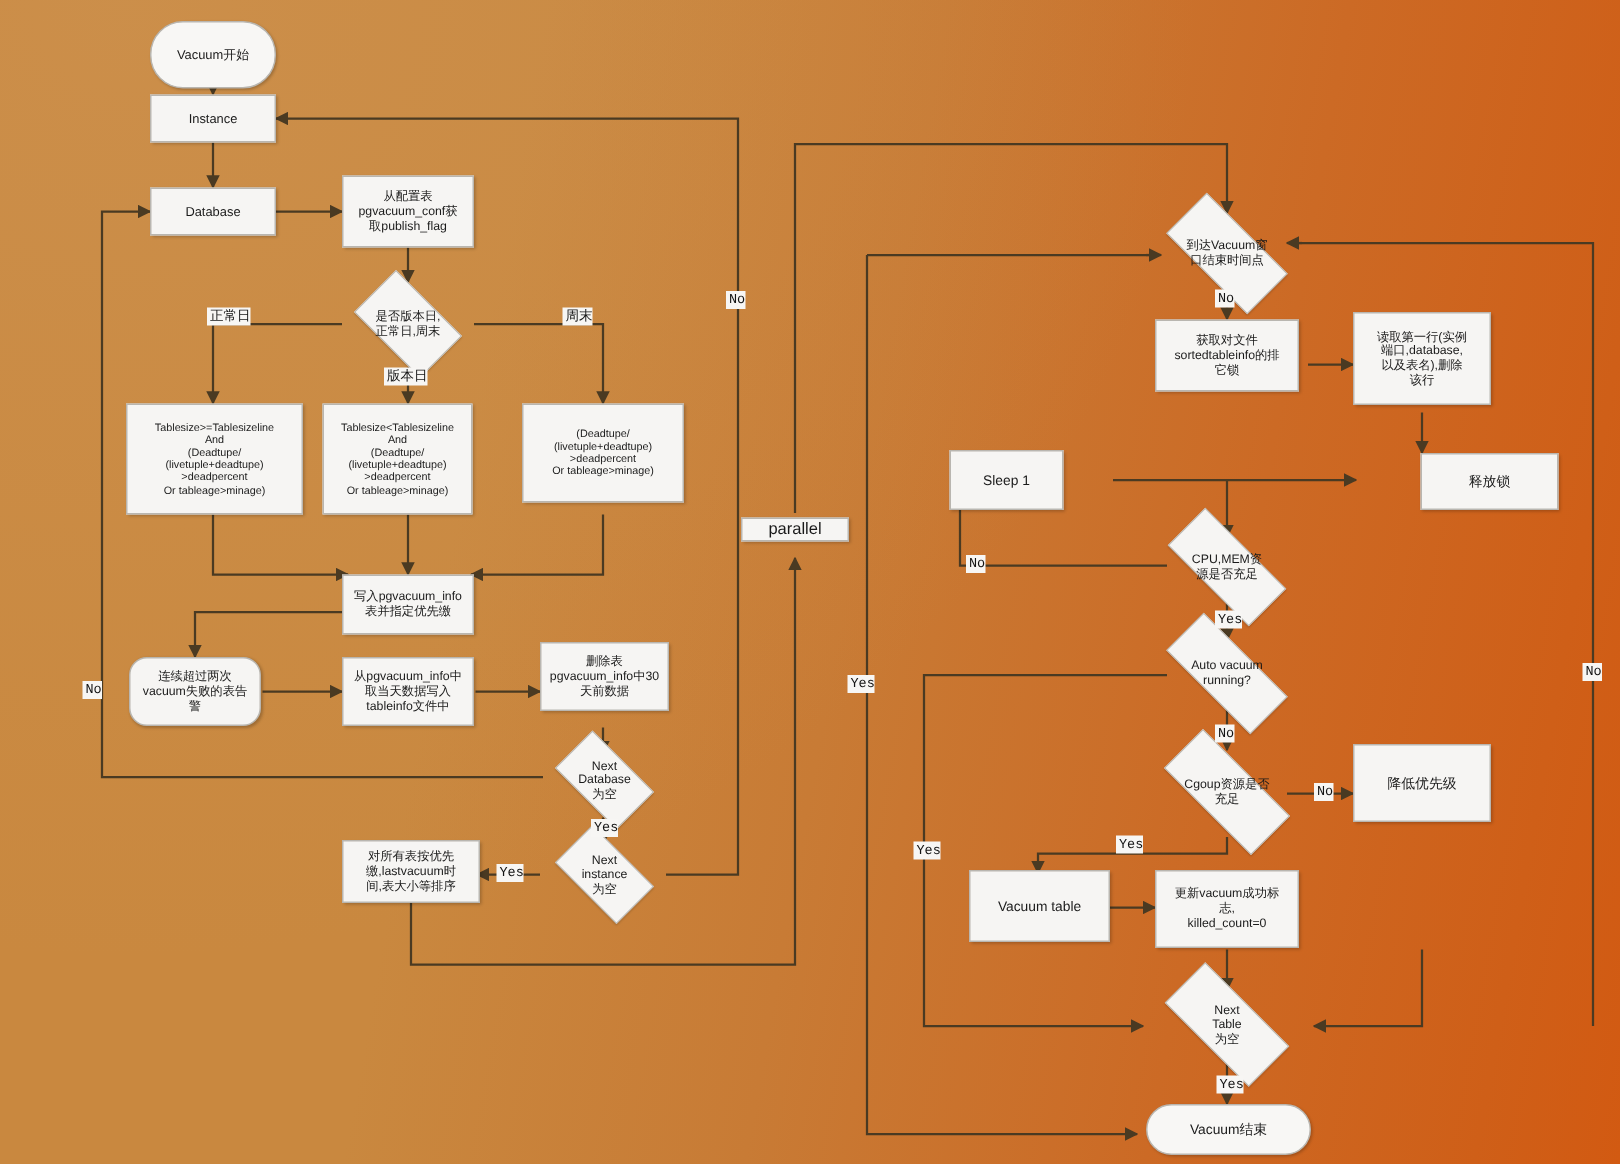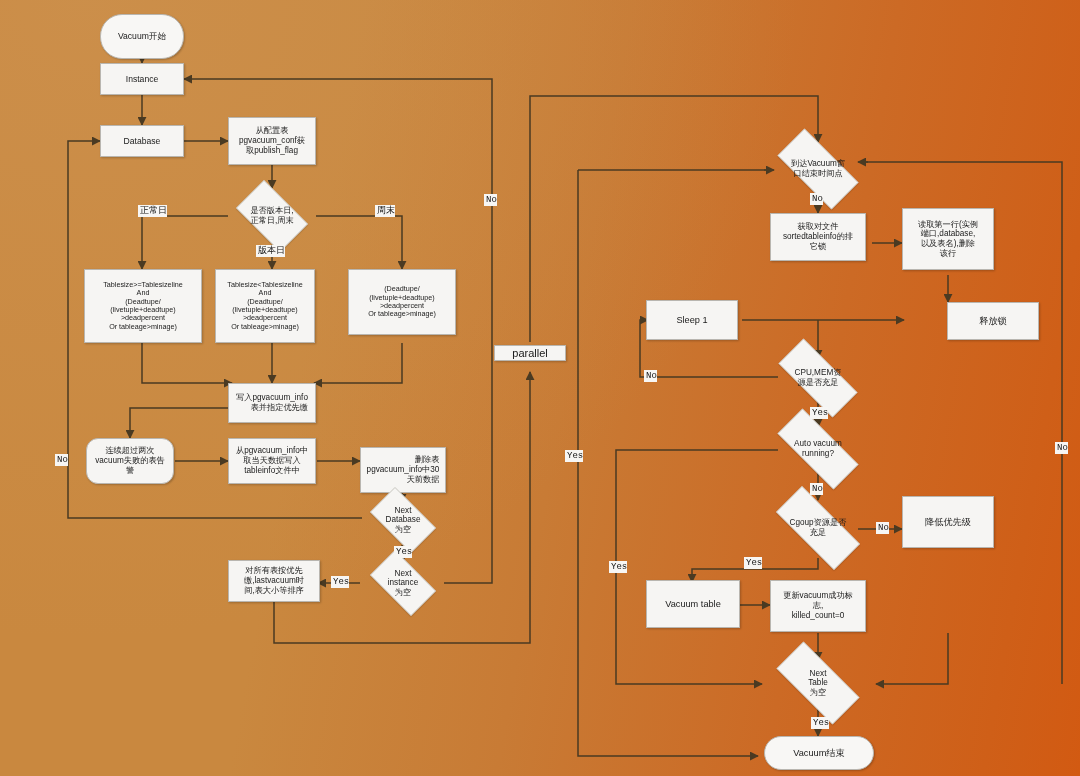--- a/index.html
+++ b/index.html
@@ -269,7 +269,7 @@
 以及表名),删除
 该行</div>
 
-  <div class="node process fsz-9" style="left:646px;top:300px;width:92px;height:40px;">Sleep 1</div>
+  <div class="node process fsz-9" style="left:633px;top:300px;width:76px;height:40px;">Sleep 1</div>
 
   <div class="node process fsz-9" style="left:947px;top:302px;width:92px;height:38px;">释放锁</div>
 

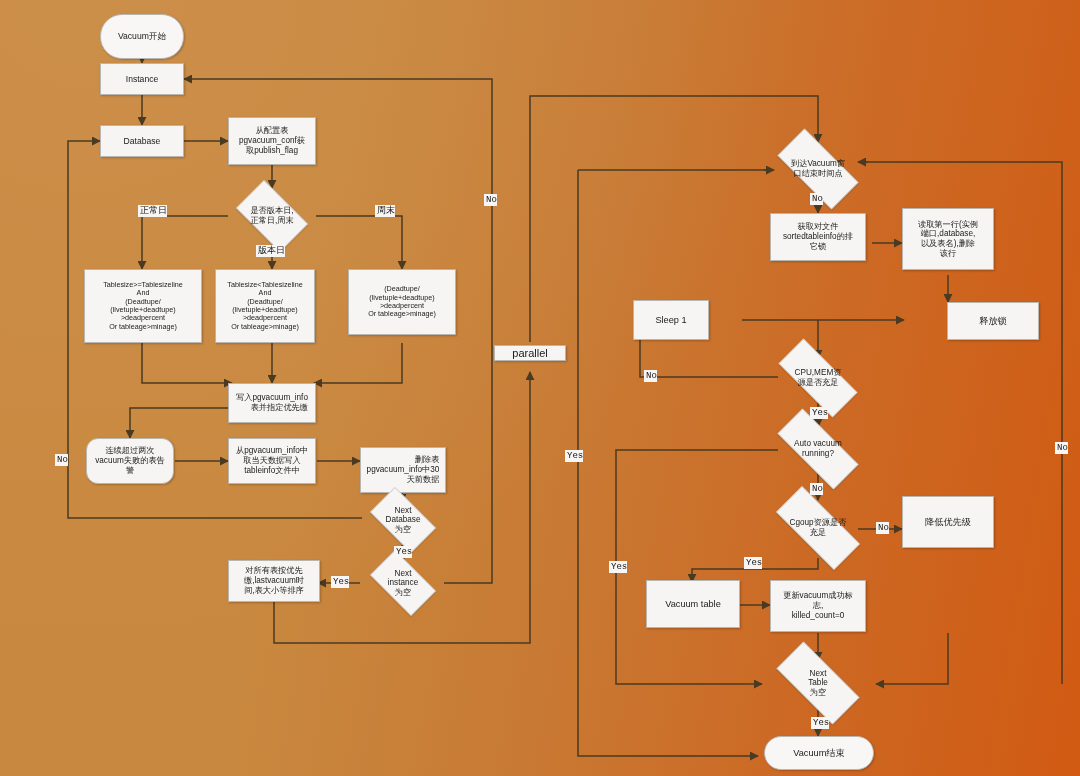--- a/index.html
+++ b/index.html
@@ -219,7 +219,7 @@
 &gt;deadpercent
 Or tableage&gt;minage)</div>
 
-  <div class="node process fsz-8" style="left:228px;top:383px;width:88px;height:40px;text-align:right;">写入pgvacuum_info
+  <div class="node process fsz-8" style="left:228px;top:383px;width:88px;height:40px;">写入pgvacuum_info
 表并指定优先缴</div>
 
   <div class="node process fsz-8" style="left:86px;top:438px;width:88px;height:46px;border-radius:12px;">连续超过两次

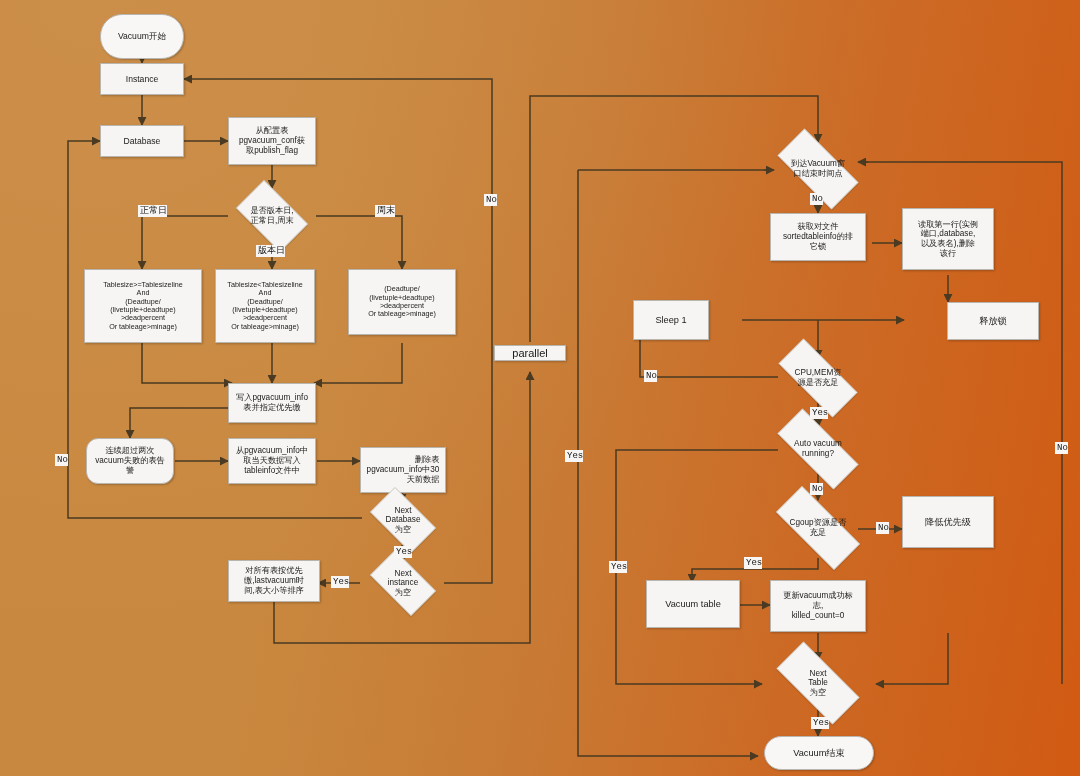--- a/index.html
+++ b/index.html
@@ -230,7 +230,7 @@
 取当天数据写入
 tableinfo文件中</div>
 
-  <div class="node process fsz-8" style="left:360px;top:447px;width:86px;height:46px;text-align:right;">删除表
+  <div class="node process fsz-8" style="left:360px;top:428px;width:86px;height:46px;">删除表
 pgvacuum_info中30
 天前数据</div>
 

